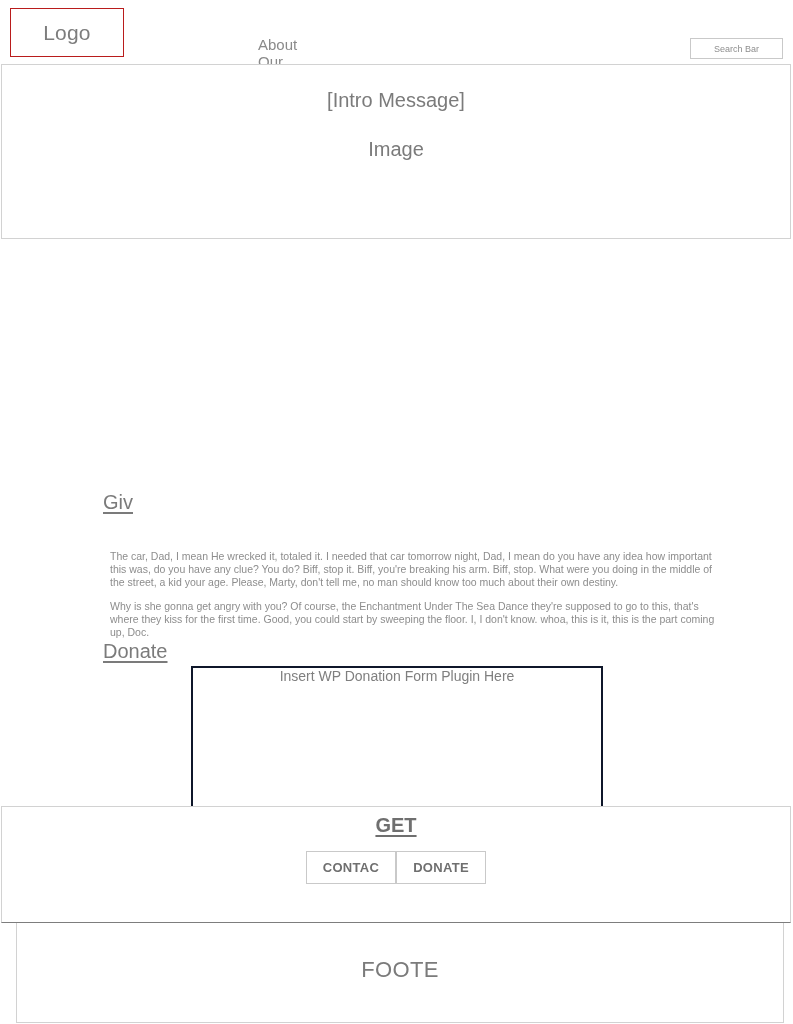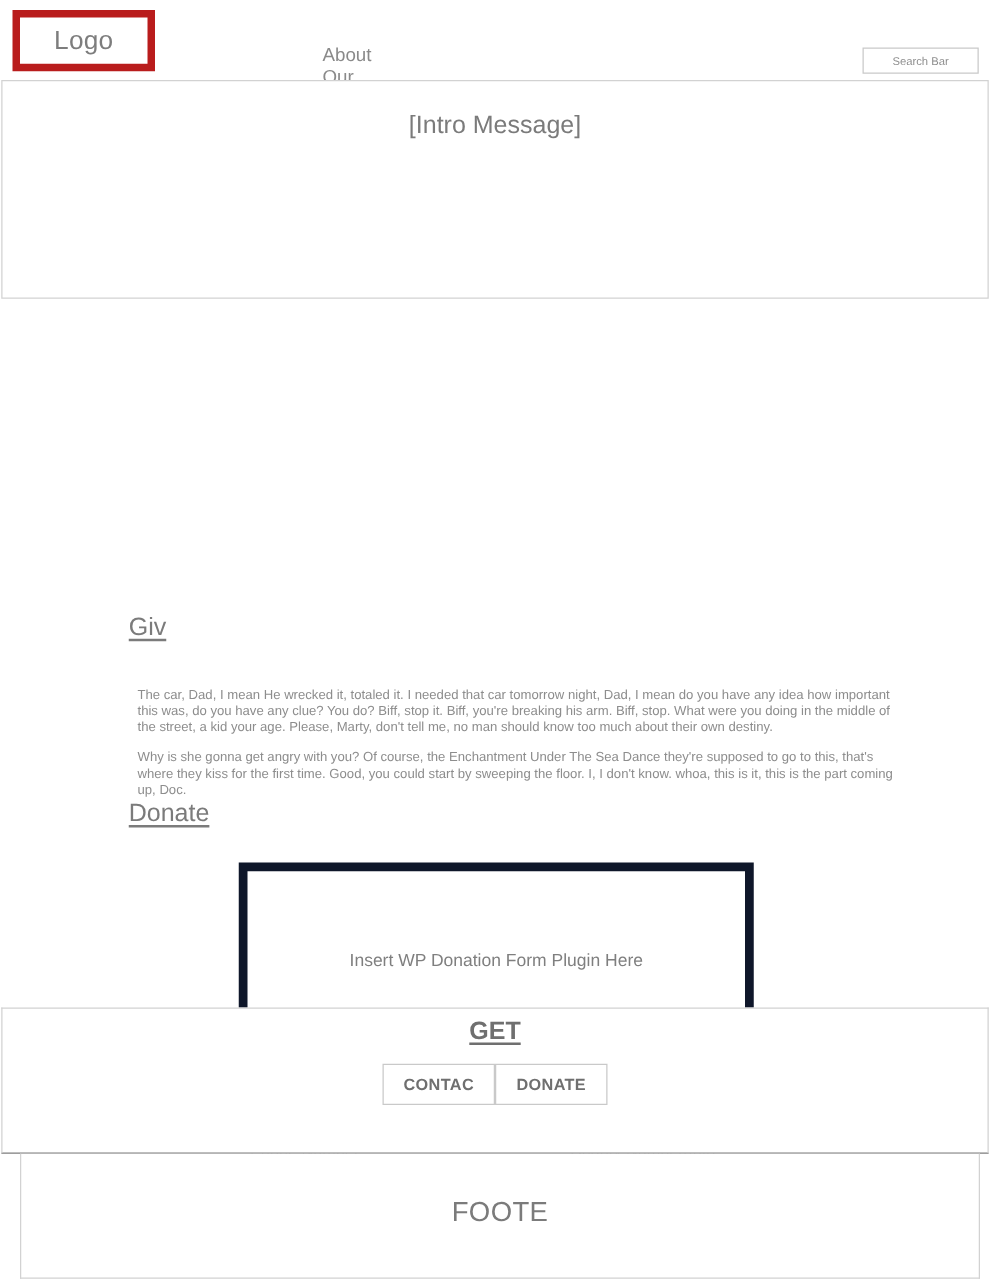--- a/index.html
+++ b/index.html
@@ -29,7 +29,7 @@
     top: 8px;
     width: 114px;
     height: 49px;
-    border: 6px solid #b91c1c;
+    border: 1px solid #b91c1c;
     box-sizing: border-box;
     display: flex;
     align-items: center;

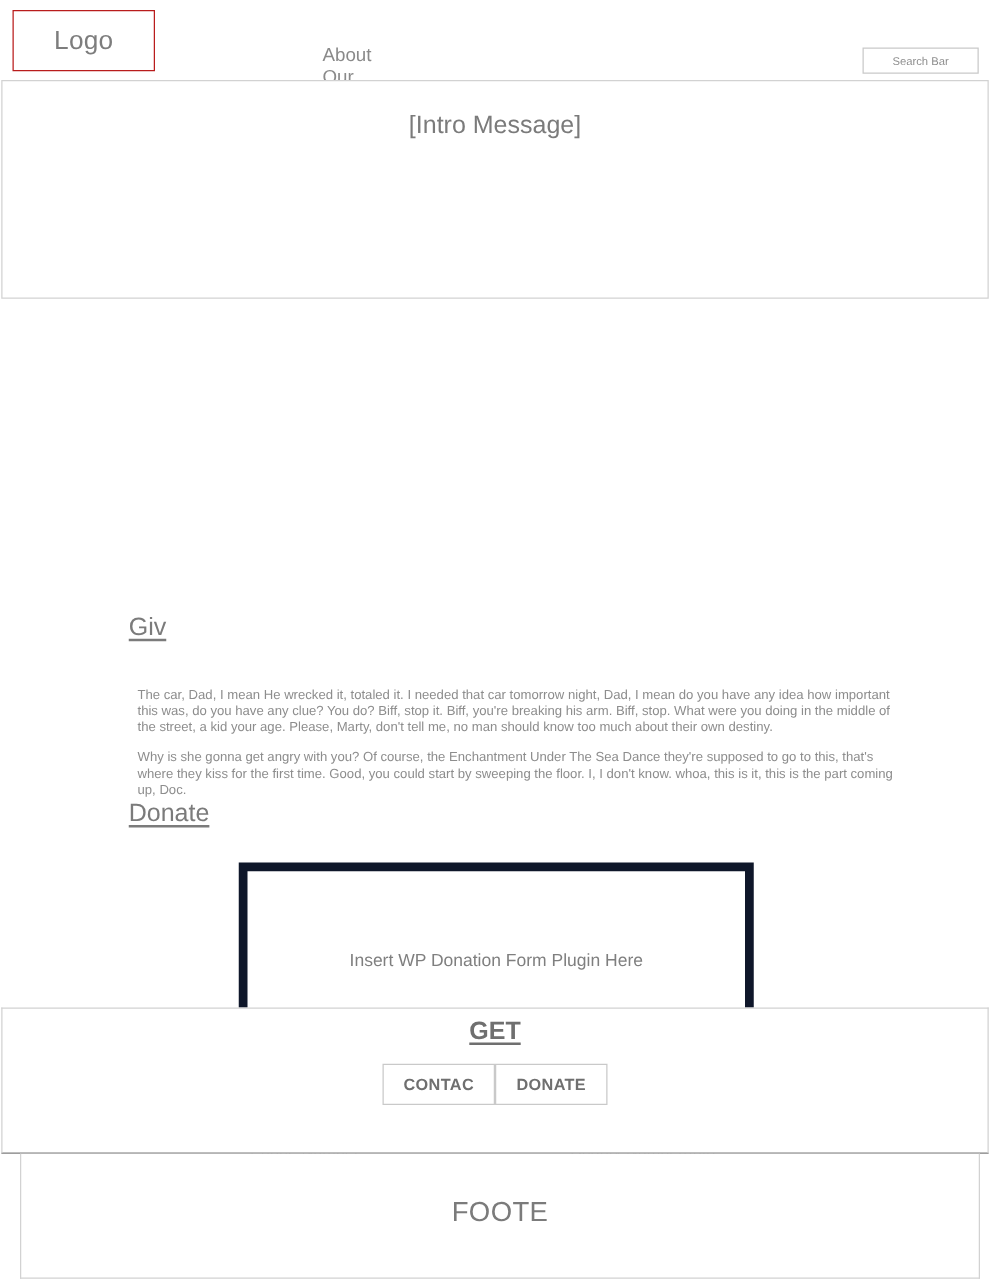--- a/index.html
+++ b/index.html
@@ -265,6 +265,7 @@
 
 <div class="hero">
   <div class="hero-intro">[Intro Message]</div>
+  <div class="hero-image-label">Image</div>
 </div>
 
 <div class="content">

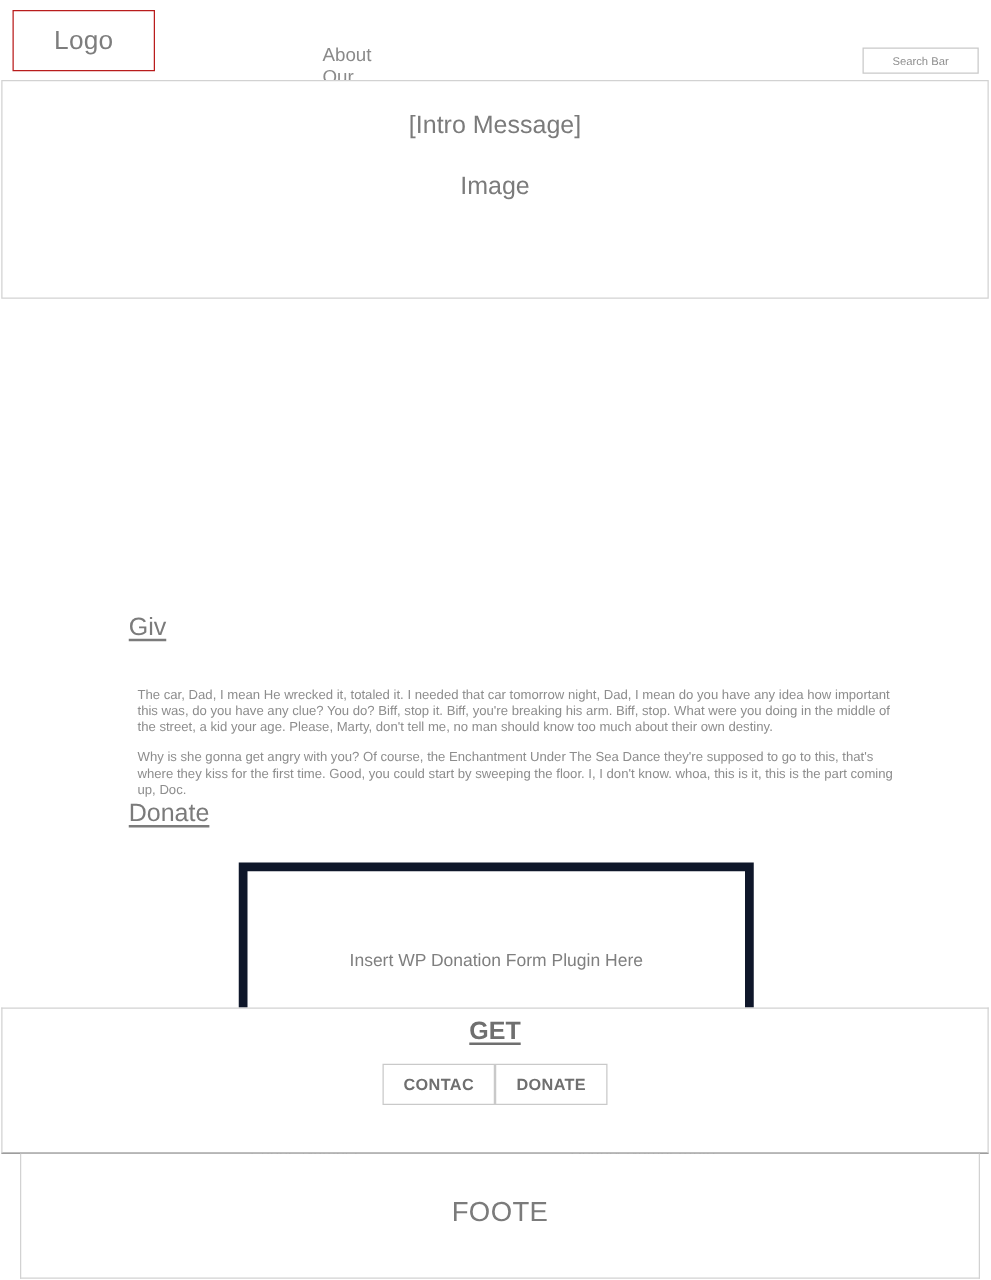--- a/index.html
+++ b/index.html
@@ -132,14 +132,14 @@
   .donation-box {
     position: absolute;
     left: 191px;
-    top: 451px;
+    top: 427px;
     width: 412px;
     height: 156px;
-    border: 7px solid #0f172a;
-    box-sizing: border-box;
-    background: #fff;
-    display: flex;
-    align-items: center;
+    border: 2px solid #0f172a;
+    box-sizing: border-box;
+    background: #fff;
+    display: flex;
+    align-items: flex-start;
     justify-content: center;
   }
   .donation-box-label {

